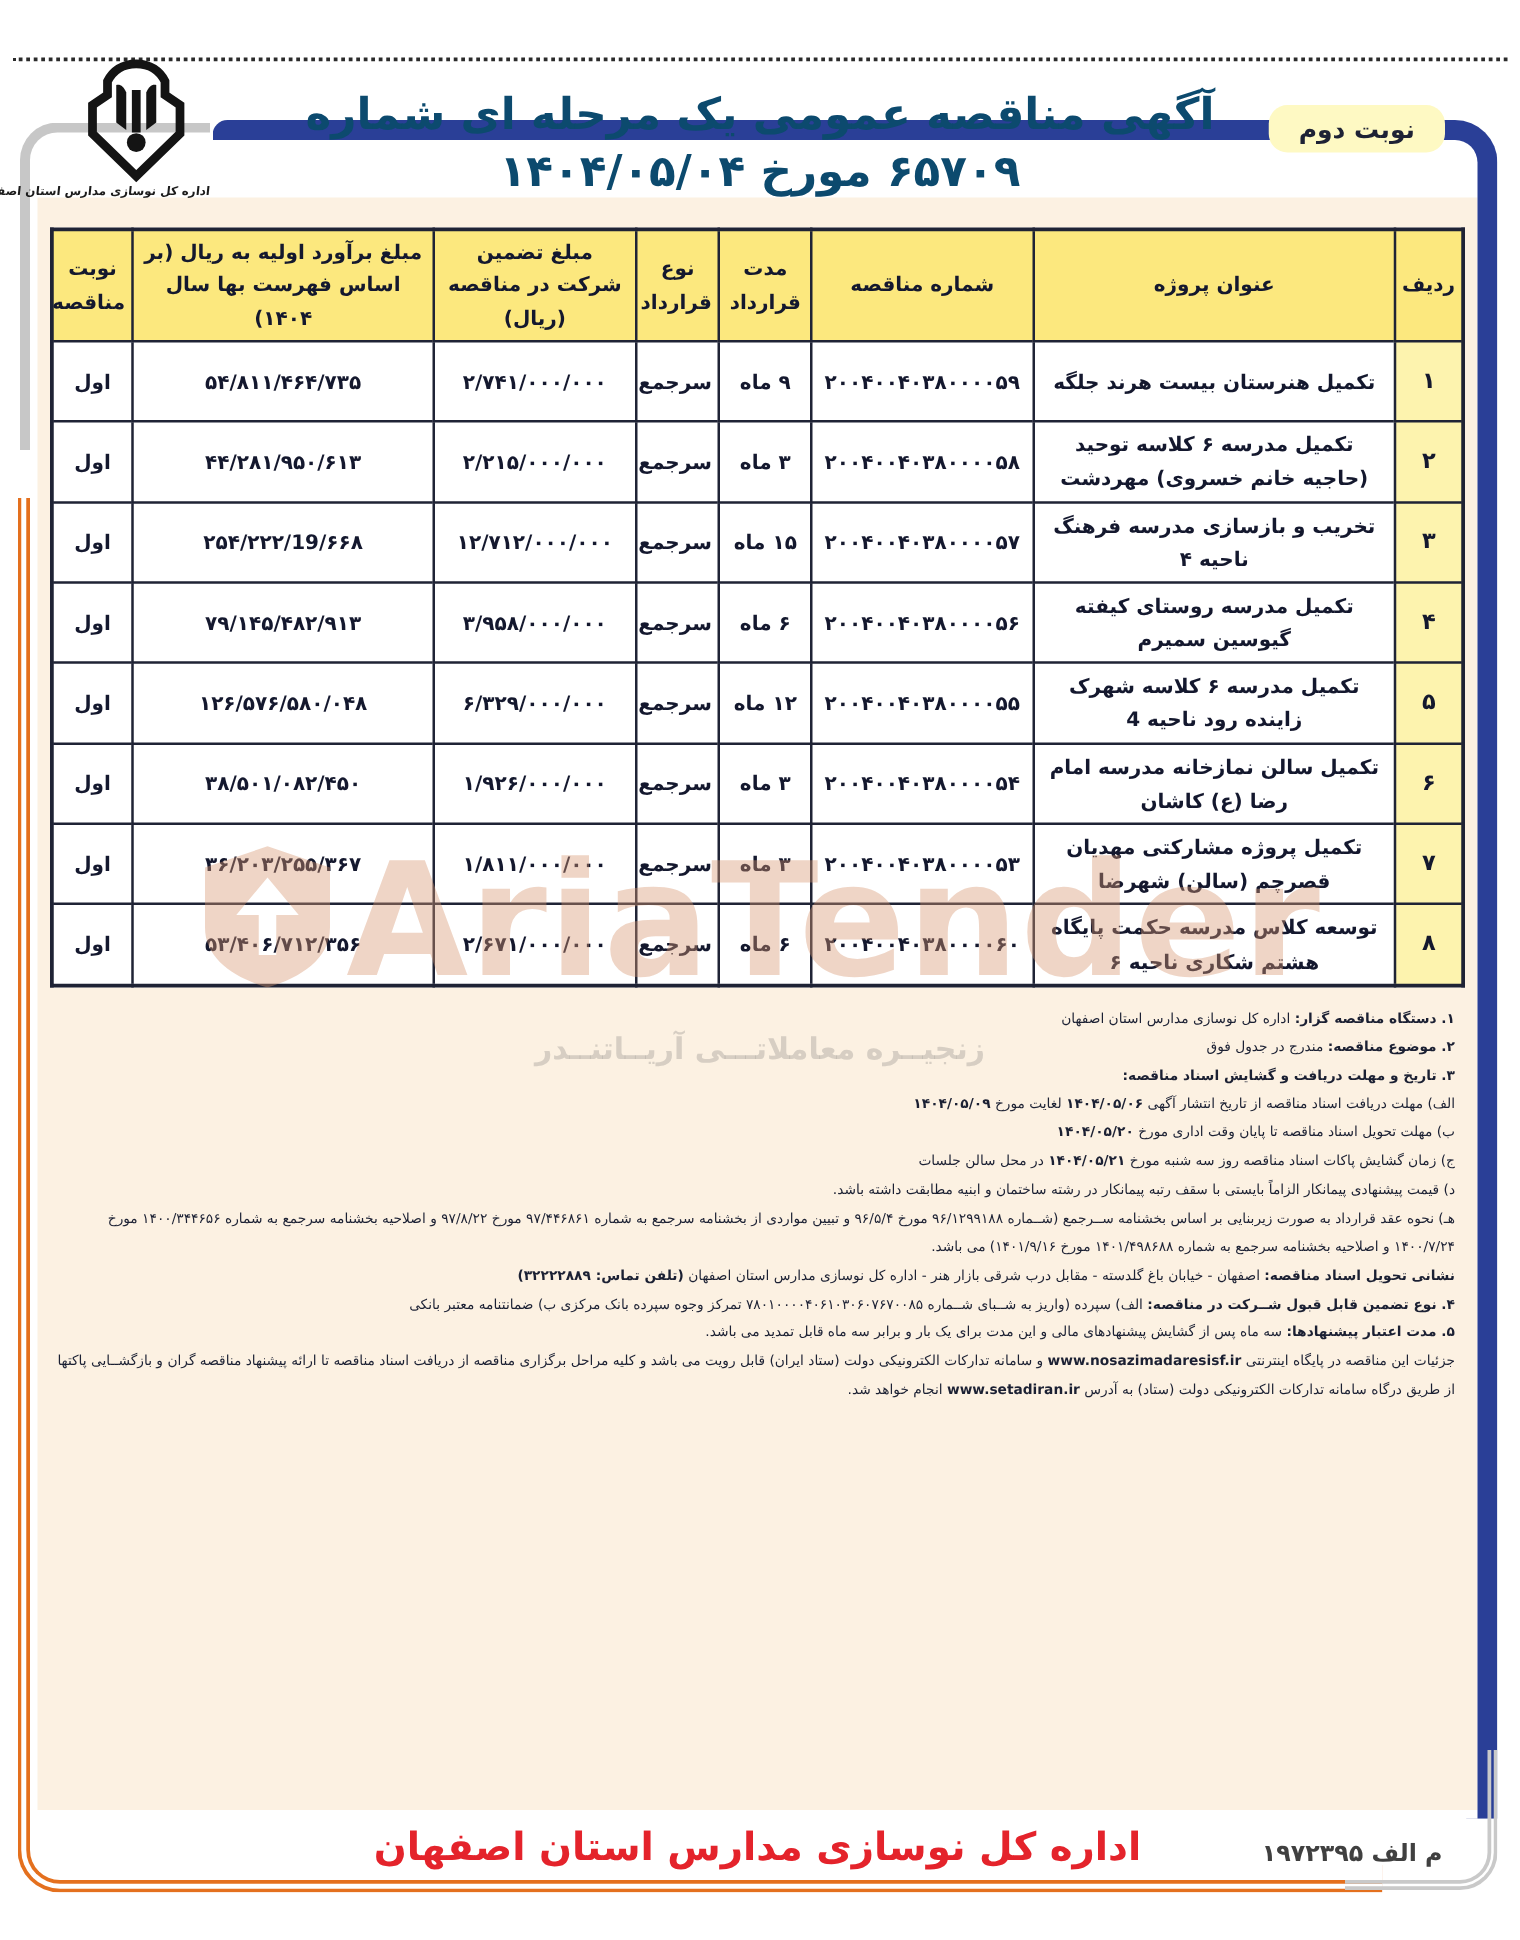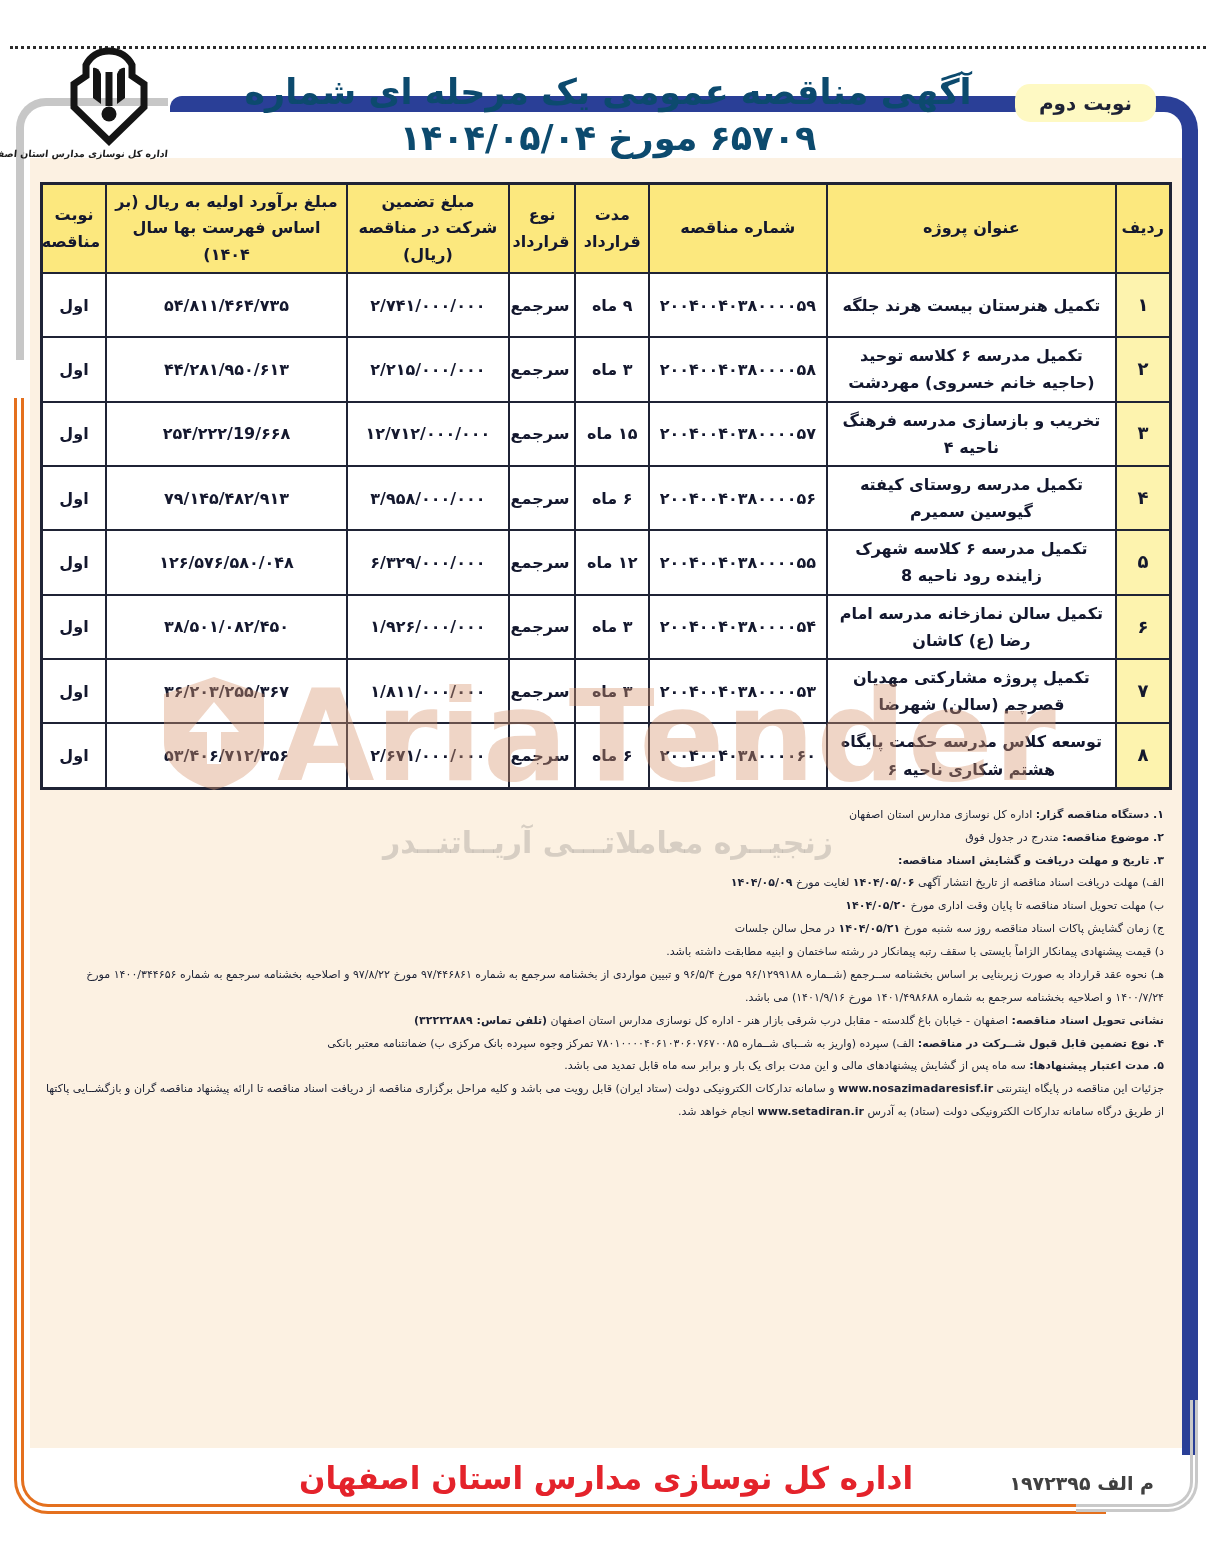--- a/index.html
+++ b/index.html
@@ -164,7 +164,7 @@
   </tr>
           <tr>
     <td class="cell-row">۵</td>
-    <td>تکمیل مدرسه ۶ کلاسه شهرک زاینده رود ناحیه 8</td>
+    <td>تکمیل مدرسه ۶ کلاسه شهرک زاینده رود ناحیه 4</td>
     <td>۲۰۰۴۰۰۴۰۳۸۰۰۰۰۵۵</td>
     <td>۱۲ ماه</td>
     <td>سرجمع</td>

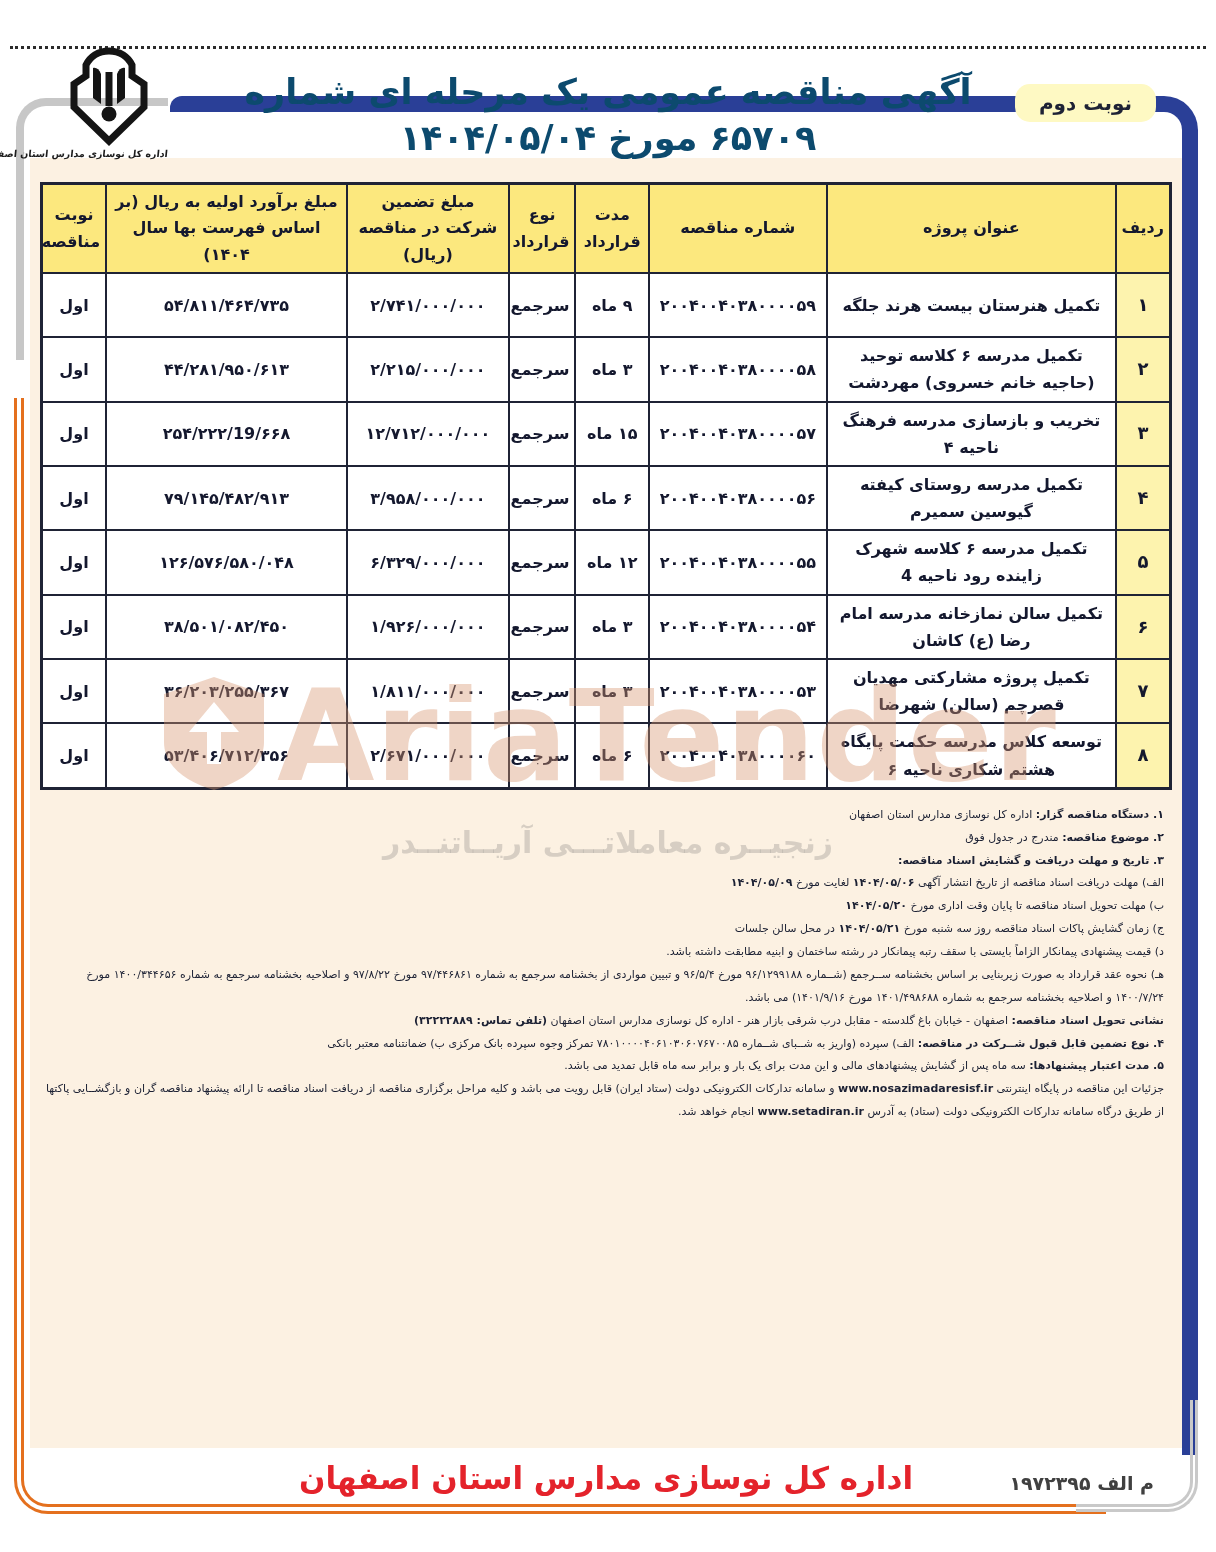--- a/index.html
+++ b/index.html
@@ -64,7 +64,7 @@
     pointer-events:none; direction:ltr; }
   .wm-latin { font-size:126px; font-weight:800; color:rgba(216,150,112,0.40); letter-spacing:1px; line-height:1.1; }
   .wm-shield { display:inline-block; vertical-align:middle; margin-right:8px; }
-  .wm-fa { margin-top:6px; font-size:30px; font-weight:bold; color:rgba(110,110,110,0.26);
+  .wm-fa { margin-top:6px; font-size:24px; font-weight:bold; color:rgba(110,110,110,0.26);
     letter-spacing:30px; direction:rtl; }
 </style>
 </head>

